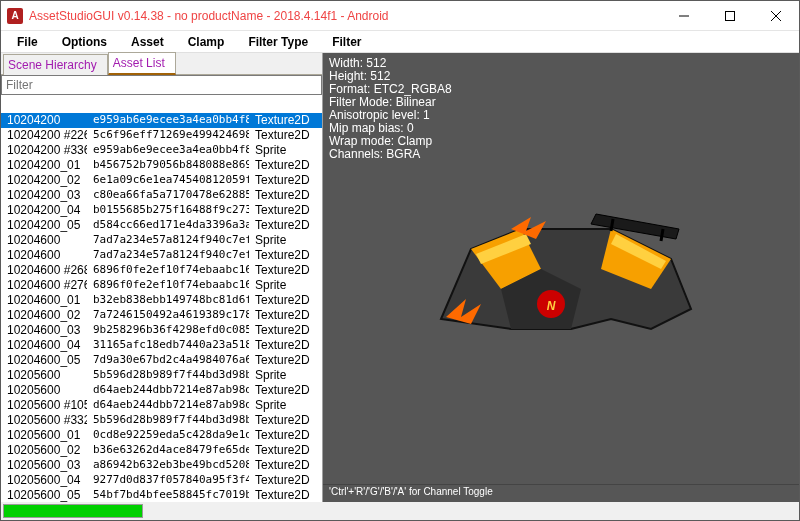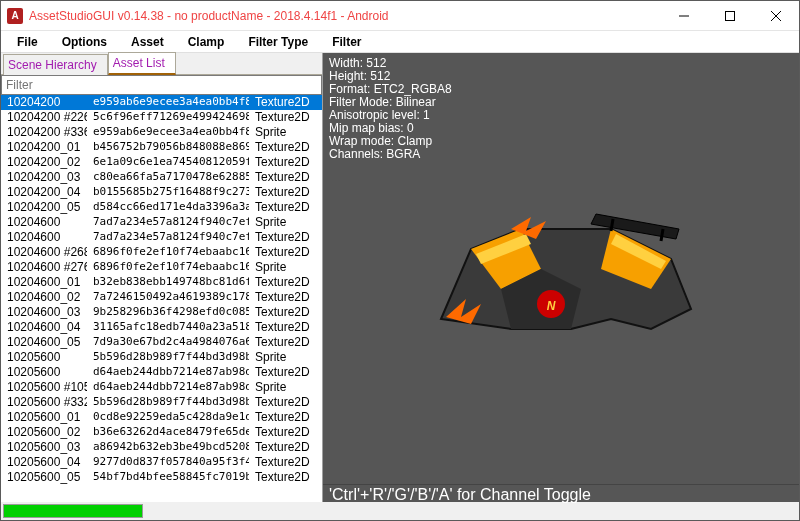--- a/index.html
+++ b/index.html
@@ -29,7 +29,7 @@
 .row .c1 { width: 86px; }
 .row .c2 { width: 162px; font-family: Consolas, monospace; font-size: 11px;}
 .row .c3 { flex: 1; }
-.row.sel { background: #0078d7; color: #fff; }
+.row.sel { background: #0078d7; color: #fff; margin-top: 18px; }
 .right { flex: 1; background: #565656; position: relative; display:flex; flex-direction:column;}
 .meta { position: absolute; top: 4px; left: 6px; color: #fff; font-size: 11px; line-height: 13px;}
 .preview { flex:1; display:flex; align-items:center; justify-content:center;}

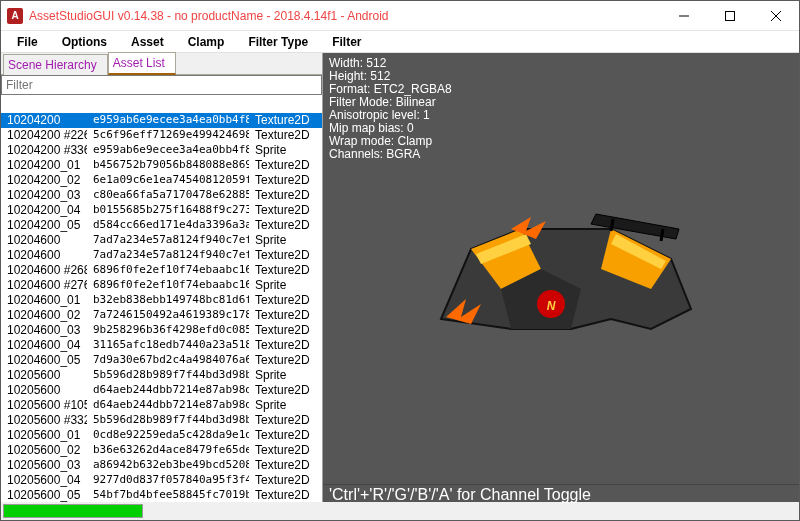--- a/index.html
+++ b/index.html
@@ -34,7 +34,7 @@
 .meta { position: absolute; top: 4px; left: 6px; color: #fff; font-size: 11px; line-height: 13px;}
 .preview { flex:1; display:flex; align-items:center; justify-content:center;}
 .preview svg { width: 300px; height: 200px;}
-.hint { height: 18px; background:#565656; color:#fff; padding: 1px 6px; border-top:1px solid #444; font-size:16px;}
+.hint { height: 18px; background:#565656; color:#fff; padding: 1px 6px; border-top:1px solid #444; font-size:10px;}
 .statusbar { height: 18px; background:#f0f0f0; display:flex; align-items:center; padding: 0 2px;}
 .progress { width: 140px; height: 14px; border:1px solid #9a9a9a; background:#00d000;}
 

